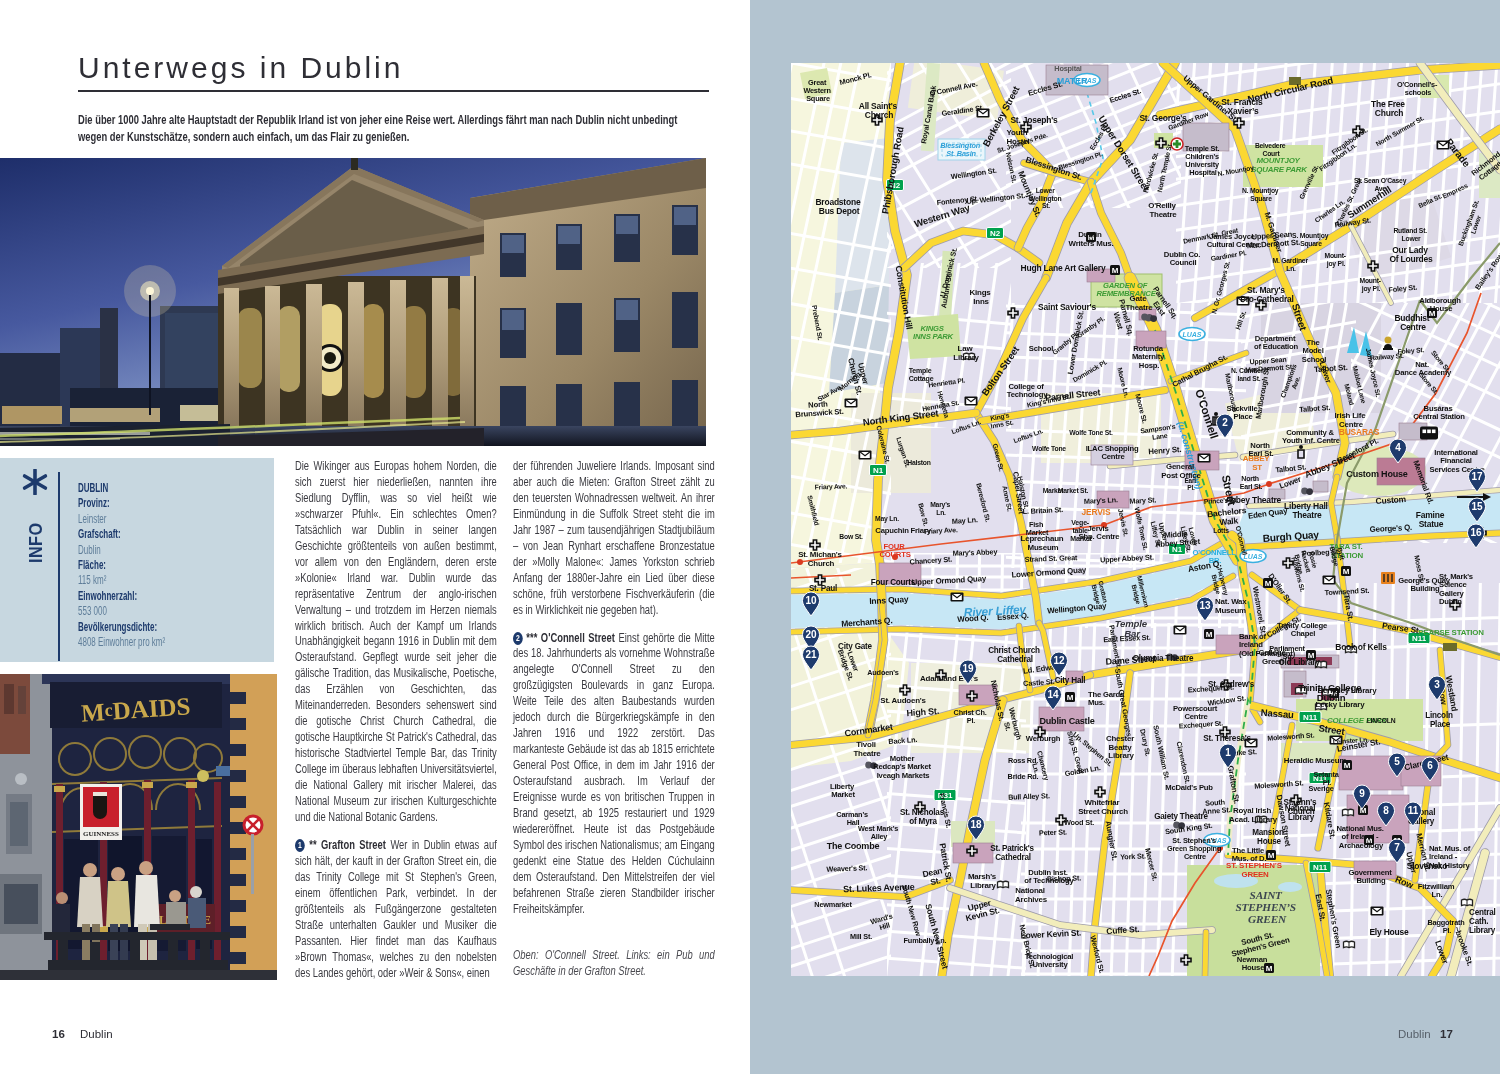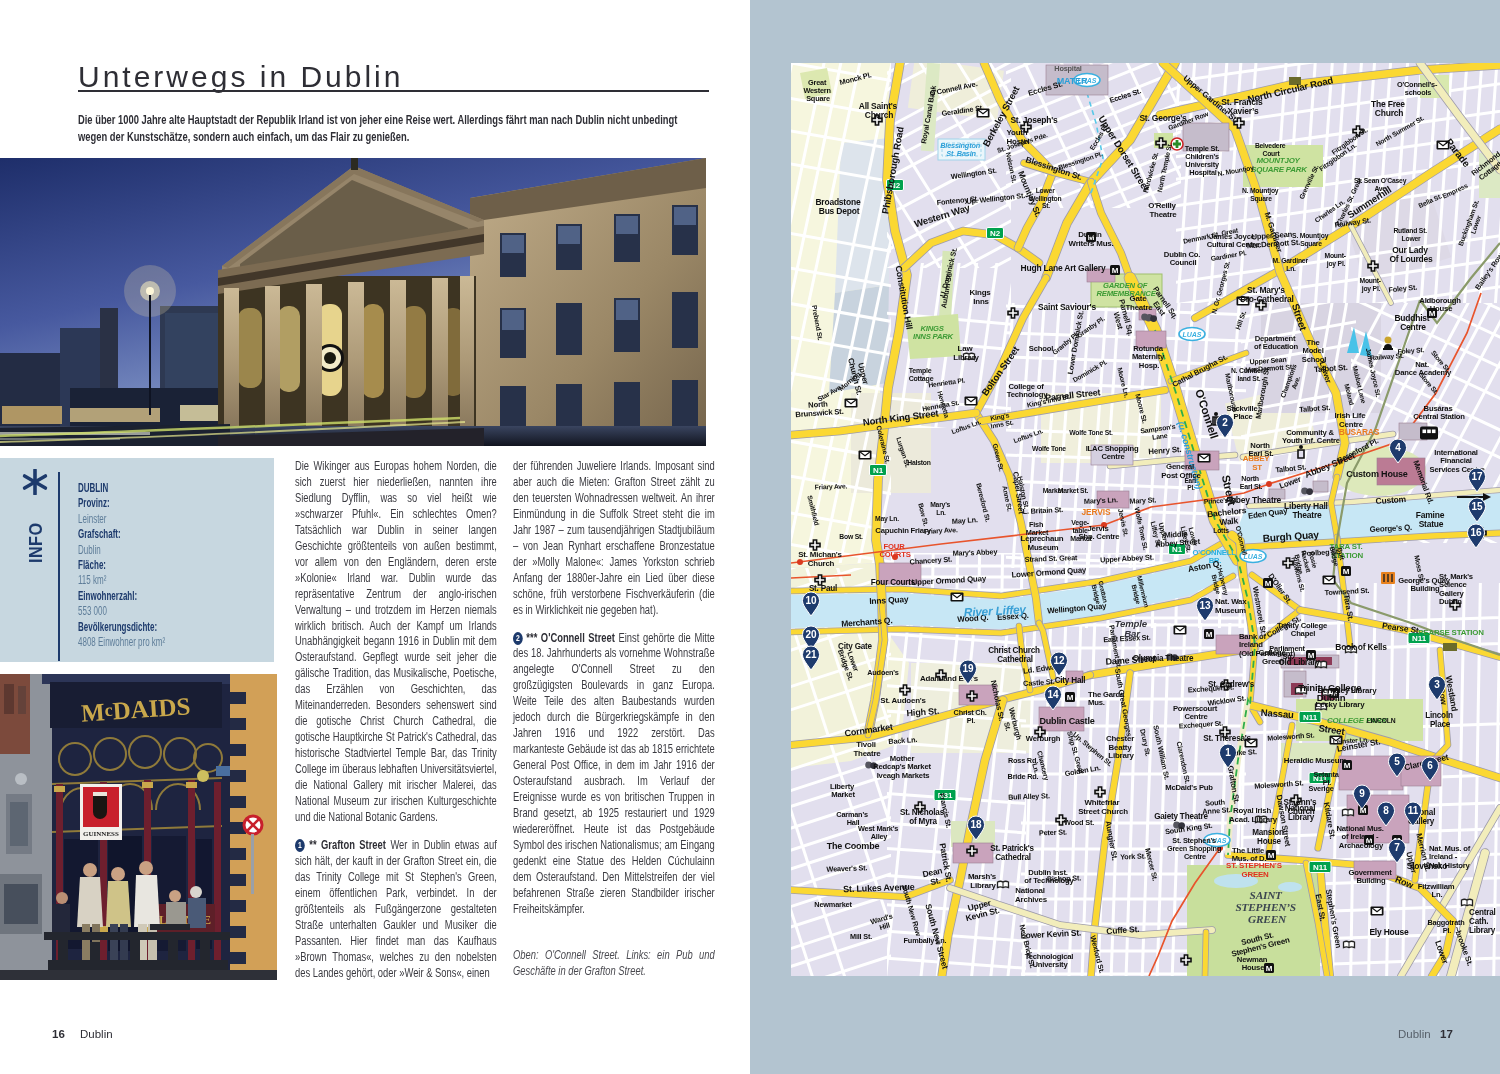--- a/index.html
+++ b/index.html
@@ -9,7 +9,7 @@
   
   #rightbg{left:750px;top:0;width:750px;height:1074px;background:#b3c4d0;}
   
-  #title{left:78px;top:60px;font-size:30px;color:#2e2e35;letter-spacing:3px;transform:scaleX(1.0);transform-origin:left top;}
+  #title{left:78px;top:51px;font-size:30px;color:#2e2e35;letter-spacing:3px;transform:scaleX(1.0);transform-origin:left top;}
   #rule{left:78px;top:90px;width:631px;height:2px;background:#2e2e35;}
   #intro{left:78px;top:111px;width:880px;font-size:13px;line-height:17px;font-weight:bold;color:#2e2e35;
          transform:scaleX(0.72);transform-origin:left top;}

